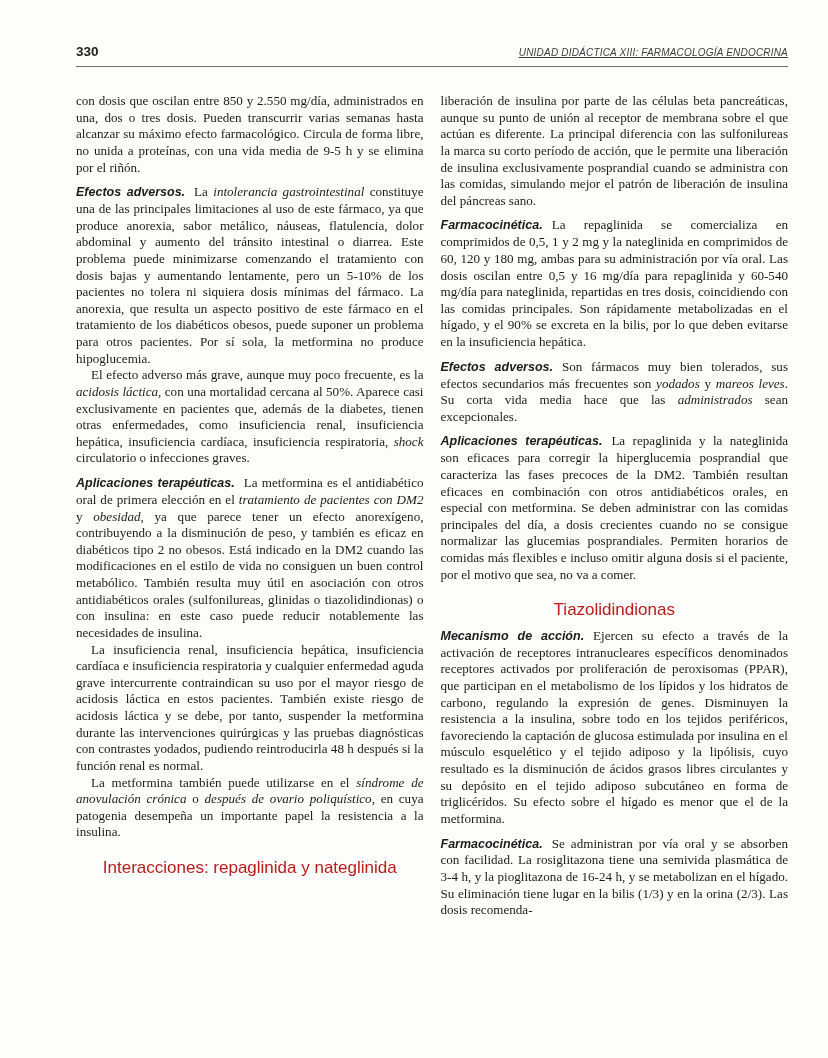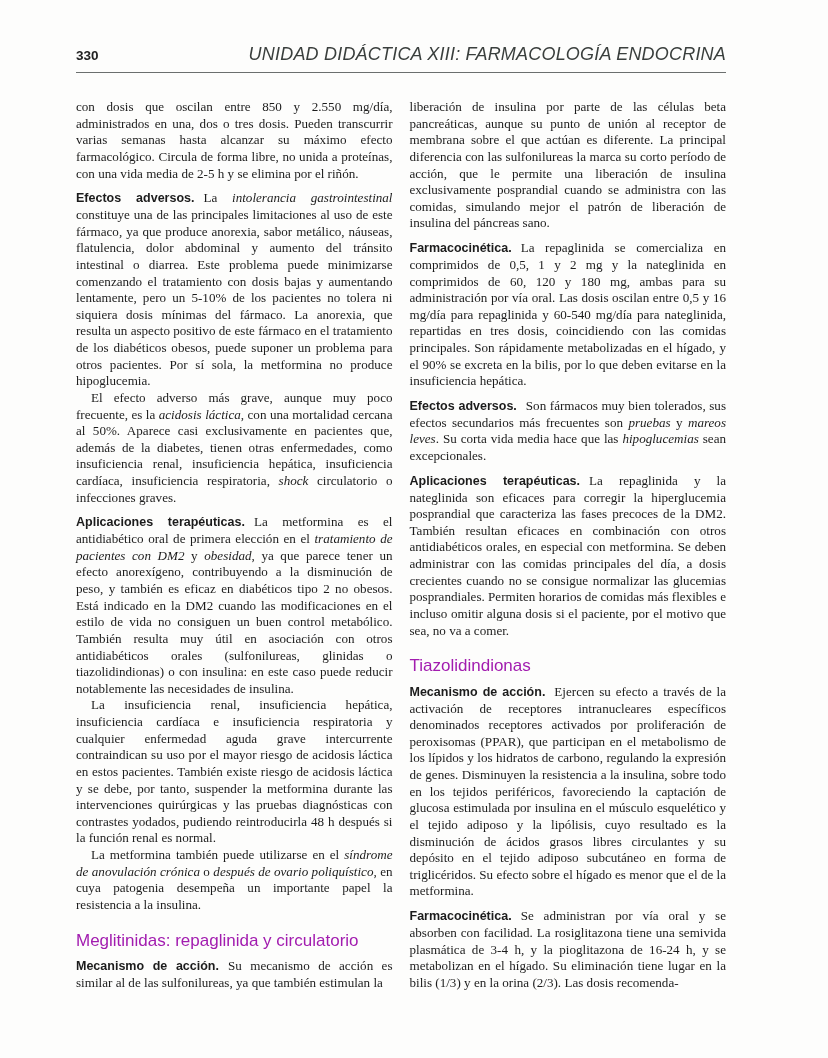--- a/index.html
+++ b/index.html
@@ -6,7 +6,7 @@
   body{width:828px;height:1058px;overflow:hidden;
        font-family:"Liberation Serif", serif;color:#1c1c1c;}
   .page{box-sizing:border-box;width:828px;height:1058px;
-        padding:44px 102px 36px 76px;background:#fdfdfc;}
+        padding:44px 40px 36px 76px;background:#fdfdfc;}
   .page-header{display:flex;justify-content:space-between;align-items:baseline;
         font-family:"Liberation Sans", sans-serif;}
   .page-number{font-weight:bold;font-size:13.5px;color:#222;}

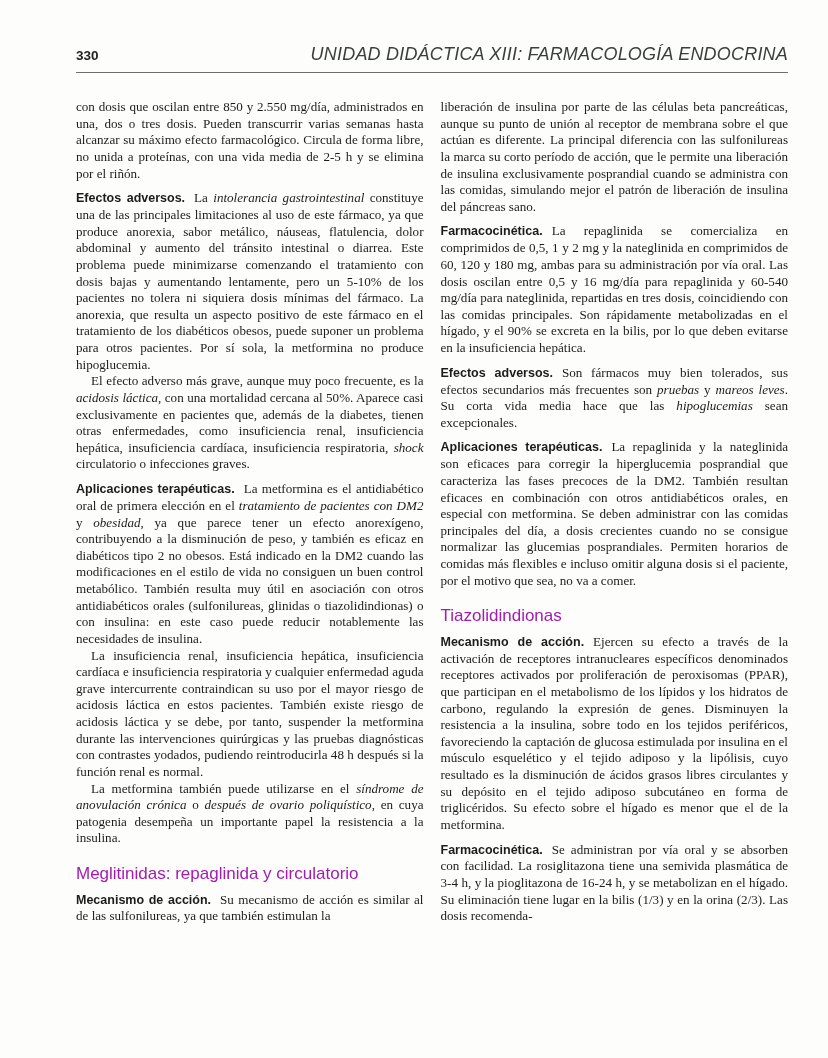--- a/index.html
+++ b/index.html
@@ -10,7 +10,7 @@
   .page-header{display:flex;justify-content:space-between;align-items:baseline;
         font-family:"Liberation Sans", sans-serif;}
   .page-number{font-weight:bold;font-size:13.5px;color:#222;}
-  .running-head{font-style:italic;font-size:18px;color:#3a3f3d;letter-spacing:0.2px;}
+  .running-head{font-style:italic;font-size:10px;color:#3a3f3d;letter-spacing:0.2px;text-decoration:underline;}
   .header-rule{border:none;border-top:1.6px solid #6b6f6e;margin:7px 0 26px 0;}
   .columns{display:flex;gap:17px;}
   .col{flex:1;min-width:0;font-size:13.1px;line-height:1.27;

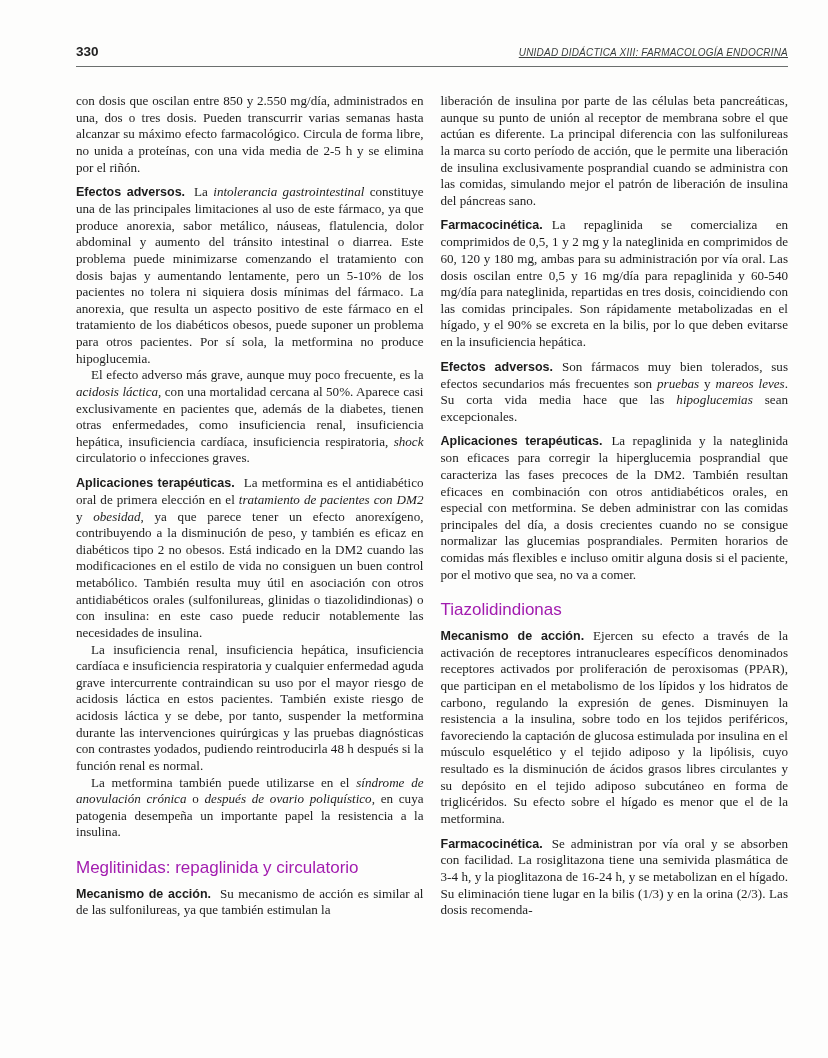--- a/index.html
+++ b/index.html
@@ -35,7 +35,7 @@
   <hr class="header-rule">
   <main class="columns">
     <section class="col" id="col-left">
-        <p class="para">con dosis que oscilan entre 850 y 2.550 mg/día, administrados en una, dos o tres dosis. Pueden transcurrir varias semanas hasta alcanzar su máximo efecto farmacológico. Circula de forma libre, no unida a proteínas, con una vida media de 2-5 h y se elimina por el riñón.</p>
+        <p class="para">con dosis que oscilan entre 850 y 2.550 mg/día, administrados en una, dos o tres dosis. Pueden transcurrir varias semanas hasta alcanzar su máximo efecto farmacológico. Circula de forma libre, no unida a proteínas, con una vida media de 9-5 h y se elimina por el riñón.</p>
         <p class="para labeled"><span class="run-label">Efectos adversos.</span>La <em>intolerancia gastrointestinal</em> constituye una de las principales limitaciones al uso de este fármaco, ya que produce anorexia, sabor metálico, náuseas, flatulencia, dolor abdominal y aumento del tránsito intestinal o diarrea. Este problema puede minimizarse comenzando el tratamiento con dosis bajas y aumentando lentamente, pero un 5-10% de los pacientes no tolera ni siquiera dosis mínimas del fármaco. La anorexia, que resulta un aspecto positivo de este fármaco en el tratamiento de los diabéticos obesos, puede suponer un problema para otros pacientes. Por sí sola, la metformina no produce hipoglucemia.</p>
         <p class="para indent">El efecto adverso más grave, aunque muy poco frecuente, es la <em>acidosis láctica</em>, con una mortalidad cercana al 50%. Aparece casi exclusivamente en pacientes que, además de la diabetes, tienen otras enfermedades, como insuficiencia renal, insuficiencia hepática, insuficiencia cardíaca, insuficiencia respiratoria, <em>shock</em> circulatorio o infecciones graves.</p>
         <p class="para labeled"><span class="run-label">Aplicaciones terapéuticas.</span>La metformina es el antidiabético oral de primera elección en el <em>tratamiento de pacientes con DM2</em> y <em>obesidad</em>, ya que parece tener un efecto anorexígeno, contribuyendo a la disminución de peso, y también es eficaz en diabéticos tipo 2 no obesos. Está indicado en la DM2 cuando las modificaciones en el estilo de vida no consiguen un buen control metabólico. También resulta muy útil en asociación con otros antidiabéticos orales (sulfonilureas, glinidas o tiazolidindionas) o con insulina: en este caso puede reducir notablemente las necesidades de insulina.</p>

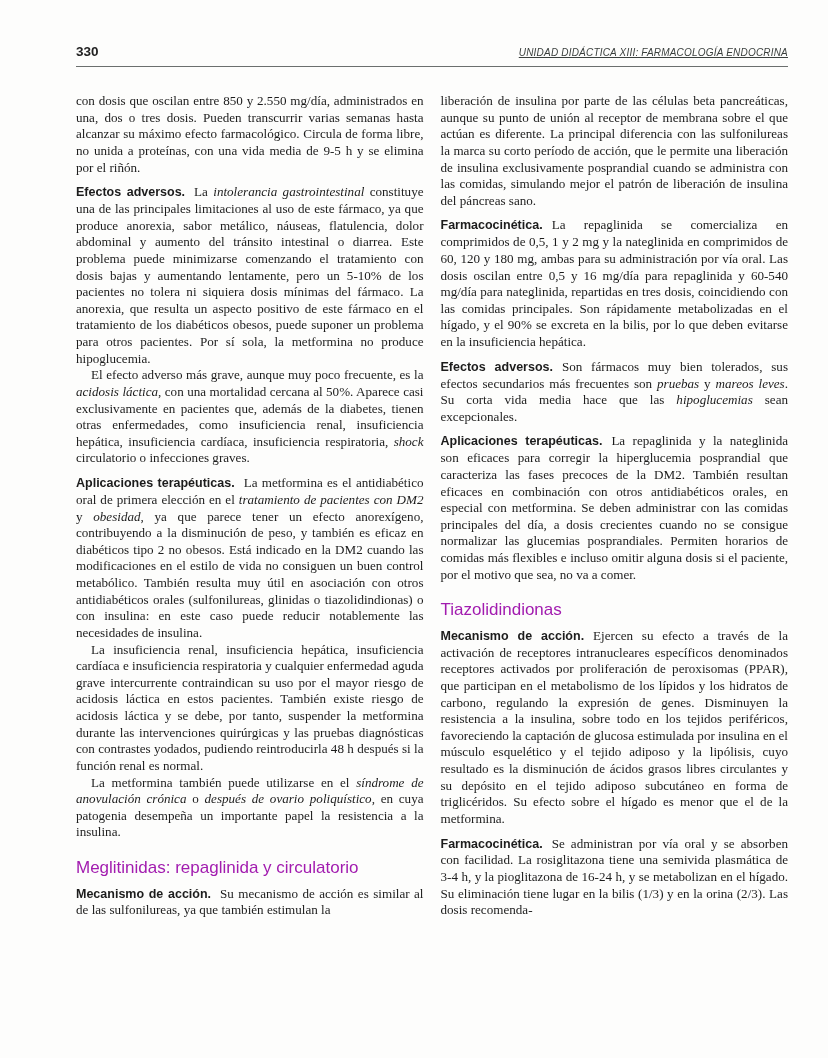--- a/index.html
+++ b/index.html
@@ -19,7 +19,7 @@
   p.para.labeled{margin-top:8px;}
   p.para.indent{text-indent:15px;}
   .run-label{font-family:"Liberation Sans", sans-serif;font-weight:bold;
-       font-size:12.5px;margin-right:9px;}
+       font-style:italic;font-size:12.5px;margin-right:9px;}
   em{font-style:italic;}
   h2.section-heading{font-family:"Liberation Sans", sans-serif;font-weight:500;
        font-size:17px;color:#a21caf;margin:17px 0 8px 0;text-align:left;line-height:1.15;}

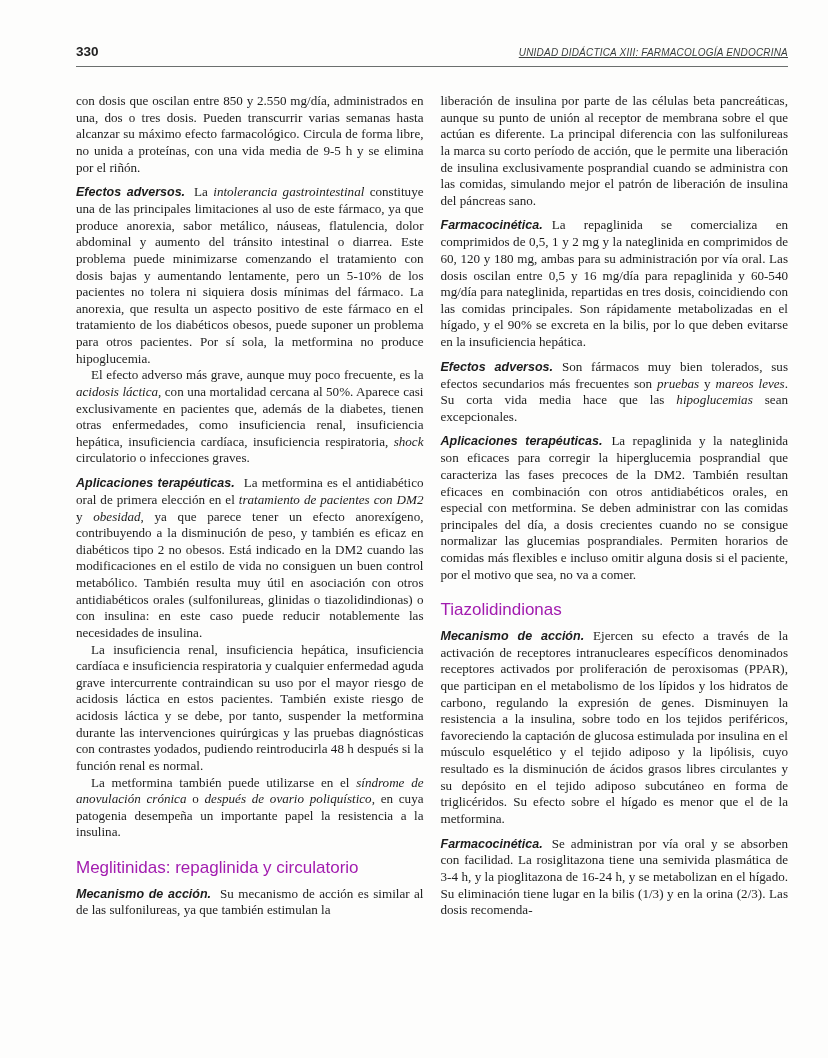--- a/index.html
+++ b/index.html
@@ -47,7 +47,7 @@
     <section class="col" id="col-right">
         <p class="para">liberación de insulina por parte de las células beta pancreáticas, aunque su punto de unión al receptor de membrana sobre el que actúan es diferente. La principal diferencia con las sulfonilureas la marca su corto período de acción, que le permite una liberación de insulina exclusivamente posprandial cuando se administra con las comidas, simulando mejor el patrón de liberación de insulina del páncreas sano.</p>
         <p class="para labeled"><span class="run-label">Farmacocinética.</span>La repaglinida se comercializa en comprimidos de 0,5, 1 y 2 mg y la nateglinida en comprimidos de 60, 120 y 180 mg, ambas para su administración por vía oral. Las dosis oscilan entre 0,5 y 16 mg/día para repaglinida y 60-540 mg/día para nateglinida, repartidas en tres dosis, coincidiendo con las comidas principales. Son rápidamente metabolizadas en el hígado, y el 90% se excreta en la bilis, por lo que deben evitarse en la insuficiencia hepática.</p>
-        <p class="para labeled"><span class="run-label">Efectos adversos.</span>Son fármacos muy bien tolerados, sus efectos secundarios más frecuentes son <em>pruebas</em> y <em>mareos leves</em>. Su corta vida media hace que las <em>hipoglucemias</em> sean excepcionales.</p>
+        <p class="para labeled"><span class="run-label">Efectos adversos.</span>Son fármacos muy bien tolerados, sus efectos secundarios más frecuentes son <em>yodados</em> y <em>mareos leves</em>. Su corta vida media hace que las <em>hipoglucemias</em> sean excepcionales.</p>
         <p class="para labeled"><span class="run-label">Aplicaciones terapéuticas.</span>La repaglinida y la nateglinida son eficaces para corregir la hiperglucemia posprandial que caracteriza las fases precoces de la DM2. También resultan eficaces en combinación con otros antidiabéticos orales, en especial con metformina. Se deben administrar con las comidas principales del día, a dosis crecientes cuando no se consigue normalizar las glucemias posprandiales. Permiten horarios de comidas más flexibles e incluso omitir alguna dosis si el paciente, por el motivo que sea, no va a comer.</p>
         <h2 class="section-heading">Tiazolidindionas</h2>
         <p class="para labeled"><span class="run-label">Mecanismo de acción.</span>Ejercen su efecto a través de la activación de receptores intranucleares específicos denominados receptores activados por proliferación de peroxisomas (PPAR), que participan en el metabolismo de los lípidos y los hidratos de carbono, regulando la expresión de genes. Disminuyen la resistencia a la insulina, sobre todo en los tejidos periféricos, favoreciendo la captación de glucosa estimulada por insulina en el músculo esquelético y el tejido adiposo y la lipólisis, cuyo resultado es la disminución de ácidos grasos libres circulantes y su depósito en el tejido adiposo subcutáneo en forma de triglicéridos. Su efecto sobre el hígado es menor que el de la metformina.</p>

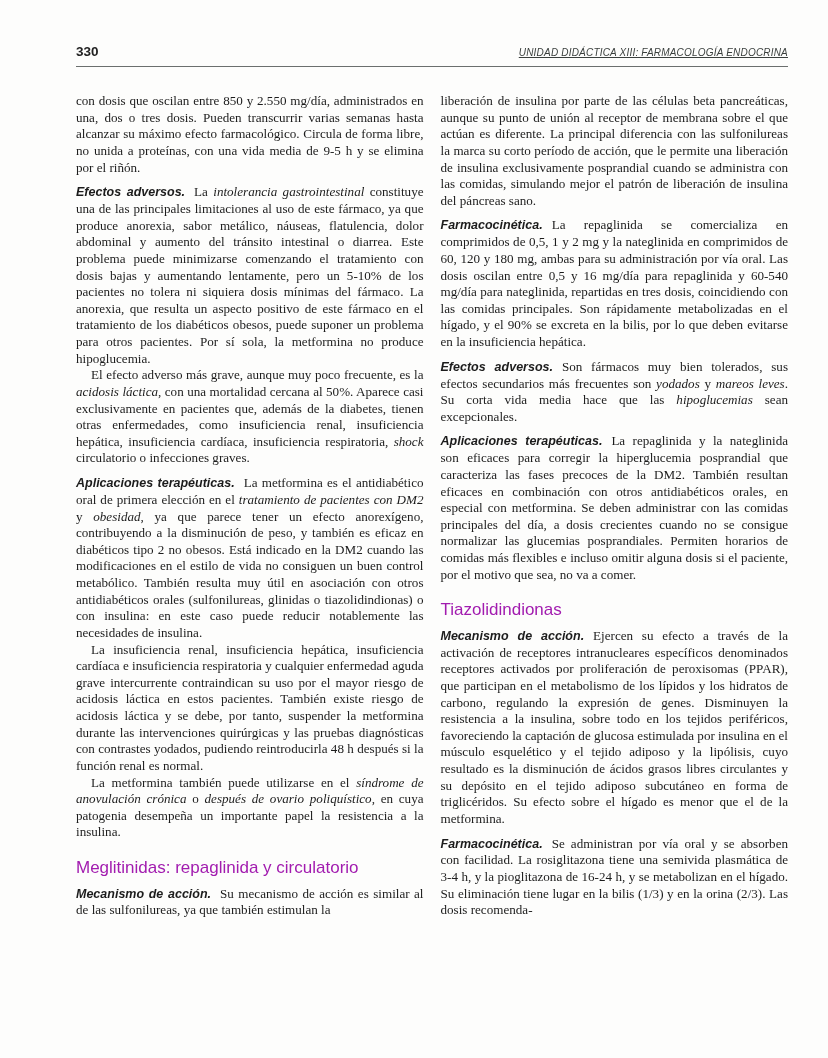--- a/index.html
+++ b/index.html
@@ -47,7 +47,7 @@
     <section class="col" id="col-right">
         <p class="para">liberación de insulina por parte de las células beta pancreáticas, aunque su punto de unión al receptor de membrana sobre el que actúan es diferente. La principal diferencia con las sulfonilureas la marca su corto período de acción, que le permite una liberación de insulina exclusivamente posprandial cuando se administra con las comidas, simulando mejor el patrón de liberación de insulina del páncreas sano.</p>
         <p class="para labeled"><span class="run-label">Farmacocinética.</span>La repaglinida se comercializa en comprimidos de 0,5, 1 y 2 mg y la nateglinida en comprimidos de 60, 120 y 180 mg, ambas para su administración por vía oral. Las dosis oscilan entre 0,5 y 16 mg/día para repaglinida y 60-540 mg/día para nateglinida, repartidas en tres dosis, coincidiendo con las comidas principales. Son rápidamente metabolizadas en el hígado, y el 90% se excreta en la bilis, por lo que deben evitarse en la insuficiencia hepática.</p>
-        <p class="para labeled"><span class="run-label">Efectos adversos.</span>Son fármacos muy bien tolerados, sus efectos secundarios más frecuentes son <em>yodados</em> y <em>mareos leves</em>. Su corta vida media hace que las <em>hipoglucemias</em> sean excepcionales.</p>
+        <p class="para labeled"><span class="run-label">Efectos adversos.</span>Son fármacos muy bien tolerados, sus efectos secundarios más frecuentes son <em>yodados</em> y <em>mareos leves</em>. Su corta vida media hace que las <em>administrados</em> sean excepcionales.</p>
         <p class="para labeled"><span class="run-label">Aplicaciones terapéuticas.</span>La repaglinida y la nateglinida son eficaces para corregir la hiperglucemia posprandial que caracteriza las fases precoces de la DM2. También resultan eficaces en combinación con otros antidiabéticos orales, en especial con metformina. Se deben administrar con las comidas principales del día, a dosis crecientes cuando no se consigue normalizar las glucemias posprandiales. Permiten horarios de comidas más flexibles e incluso omitir alguna dosis si el paciente, por el motivo que sea, no va a comer.</p>
         <h2 class="section-heading">Tiazolidindionas</h2>
         <p class="para labeled"><span class="run-label">Mecanismo de acción.</span>Ejercen su efecto a través de la activación de receptores intranucleares específicos denominados receptores activados por proliferación de peroxisomas (PPAR), que participan en el metabolismo de los lípidos y los hidratos de carbono, regulando la expresión de genes. Disminuyen la resistencia a la insulina, sobre todo en los tejidos periféricos, favoreciendo la captación de glucosa estimulada por insulina en el músculo esquelético y el tejido adiposo y la lipólisis, cuyo resultado es la disminución de ácidos grasos libres circulantes y su depósito en el tejido adiposo subcutáneo en forma de triglicéridos. Su efecto sobre el hígado es menor que el de la metformina.</p>

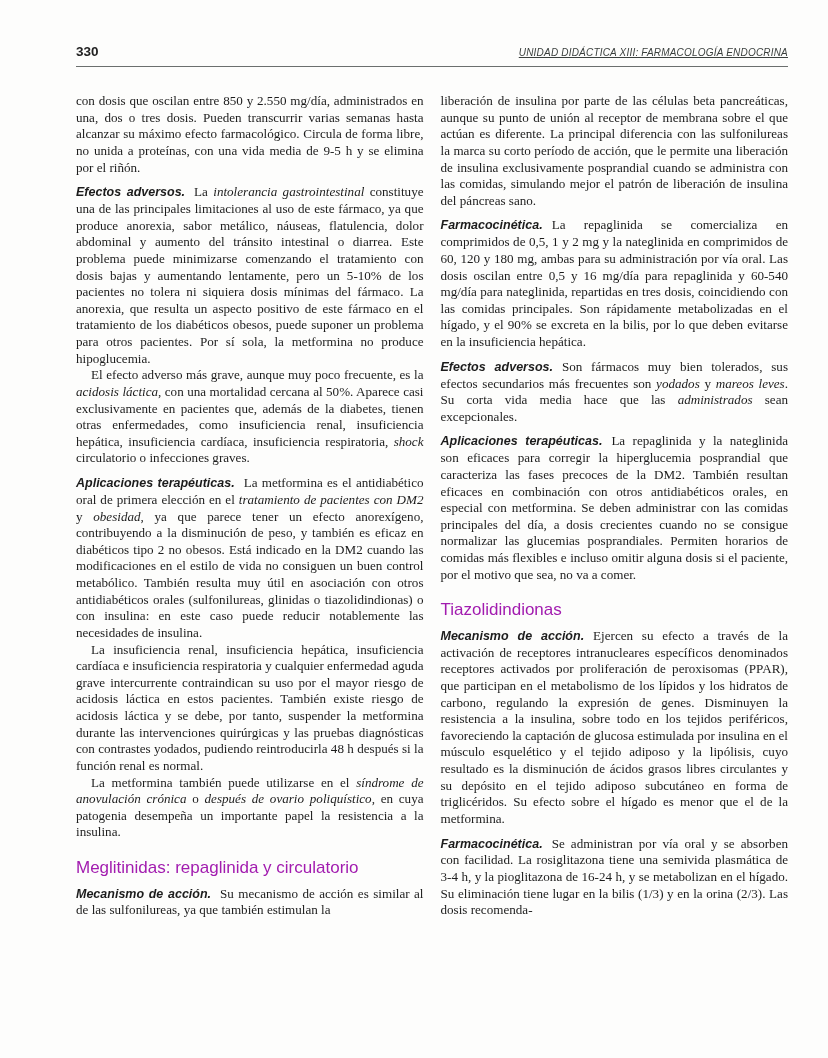--- a/index.html
+++ b/index.html
@@ -22,7 +22,7 @@
        font-style:italic;font-size:12.5px;margin-right:9px;}
   em{font-style:italic;}
   h2.section-heading{font-family:"Liberation Sans", sans-serif;font-weight:500;
-       font-size:17px;color:#a21caf;margin:17px 0 8px 0;text-align:left;line-height:1.15;}
+       font-size:17px;color:#b91c1c;margin:17px 0 8px 0;text-align:center;line-height:1.15;}
 </style>
 </head>
 <body>

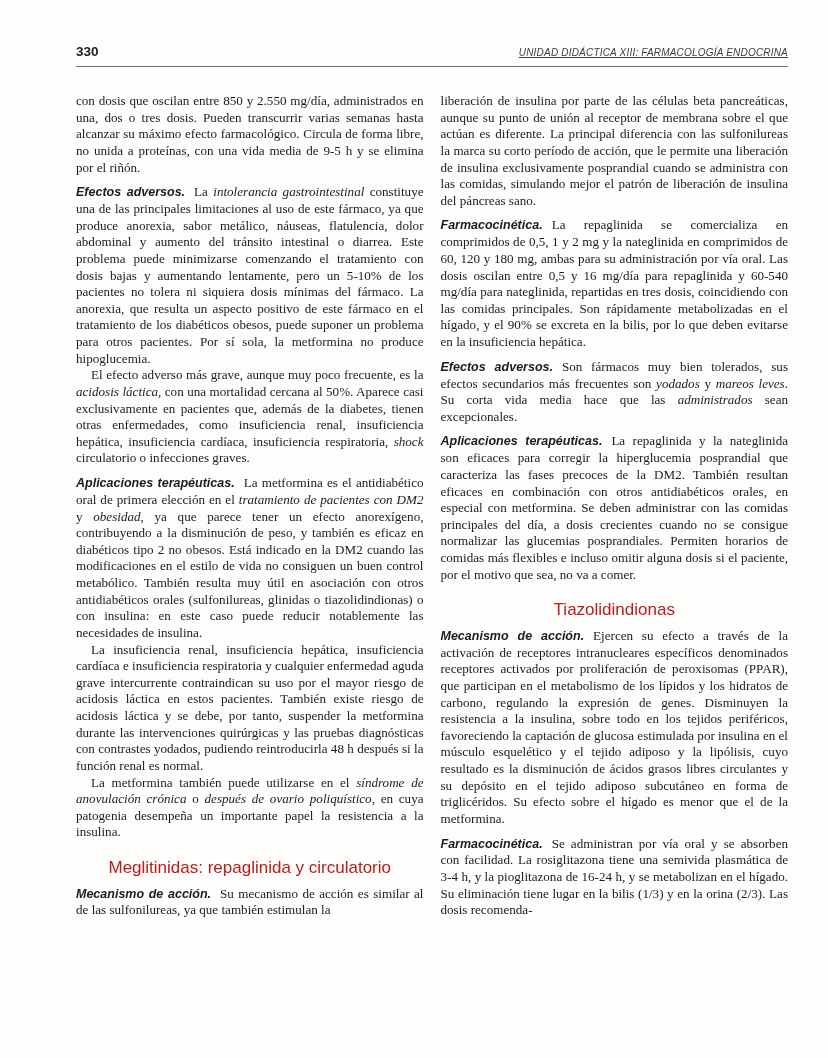--- a/index.html
+++ b/index.html
@@ -41,7 +41,7 @@
         <p class="para labeled"><span class="run-label">Aplicaciones terapéuticas.</span>La metformina es el antidiabético oral de primera elección en el <em>tratamiento de pacientes con DM2</em> y <em>obesidad</em>, ya que parece tener un efecto anorexígeno, contribuyendo a la disminución de peso, y también es eficaz en diabéticos tipo 2 no obesos. Está indicado en la DM2 cuando las modificaciones en el estilo de vida no consiguen un buen control metabólico. También resulta muy útil en asociación con otros antidiabéticos orales (sulfonilureas, glinidas o tiazolidindionas) o con insulina: en este caso puede reducir notablemente las necesidades de insulina.</p>
         <p class="para indent">La insuficiencia renal, insuficiencia hepática, insuficiencia cardíaca e insuficiencia respiratoria y cualquier enfermedad aguda grave intercurrente contraindican su uso por el mayor riesgo de acidosis láctica en estos pacientes. También existe riesgo de acidosis láctica y se debe, por tanto, suspender la metformina durante las intervenciones quirúrgicas y las pruebas diagnósticas con contrastes yodados, pudiendo reintroducirla 48 h después si la función renal es normal.</p>
         <p class="para indent">La metformina también puede utilizarse en el <em>síndrome de anovulación crónica</em> o <em>después de ovario poliquístico</em>, en cuya patogenia desempeña un importante papel la resistencia a la insulina.</p>
-        <h2 class="section-heading">Meglitinidas: repaglinida y circulatorio</h2>
+        <h2 class="section-heading">Interacciones: repaglinida y nateglinida</h2>
         <p class="para labeled"><span class="run-label">Mecanismo de acción.</span>Su mecanismo de acción es similar al de las sulfonilureas, ya que también estimulan la</p>
       </section>
     <section class="col" id="col-right">

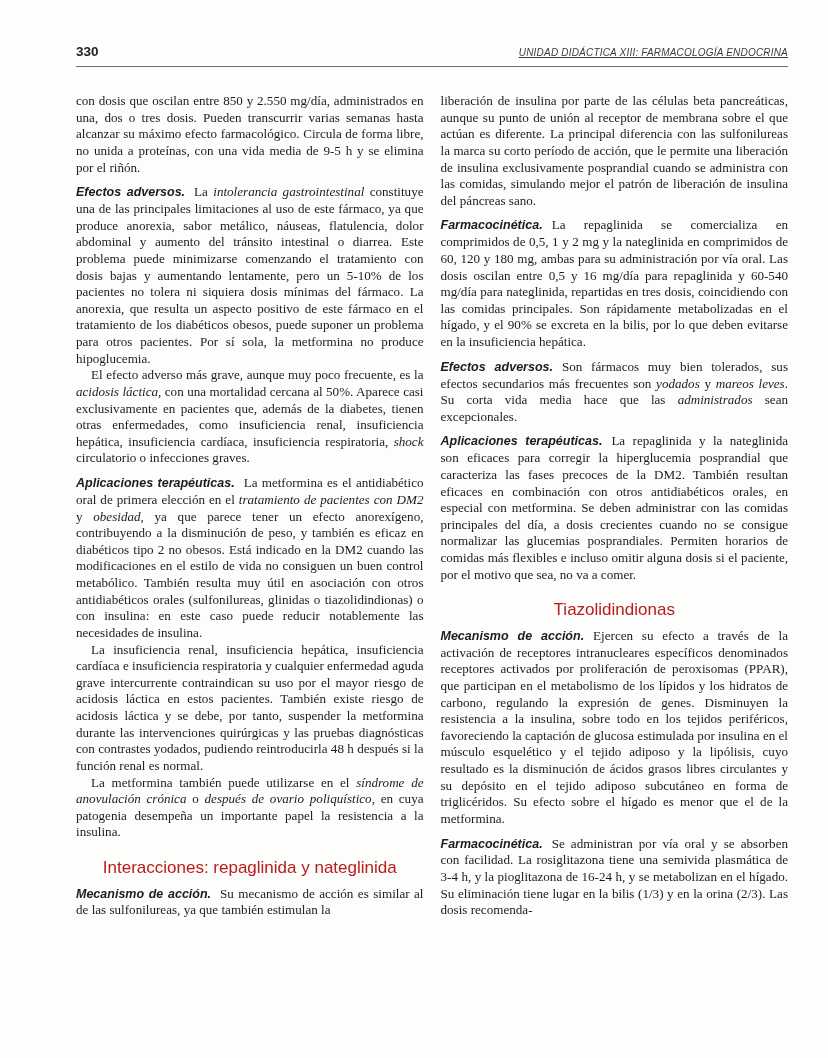--- a/index.html
+++ b/index.html
@@ -42,7 +42,6 @@
         <p class="para indent">La insuficiencia renal, insuficiencia hepática, insuficiencia cardíaca e insuficiencia respiratoria y cualquier enfermedad aguda grave intercurrente contraindican su uso por el mayor riesgo de acidosis láctica en estos pacientes. También existe riesgo de acidosis láctica y se debe, por tanto, suspender la metformina durante las intervenciones quirúrgicas y las pruebas diagnósticas con contrastes yodados, pudiendo reintroducirla 48 h después si la función renal es normal.</p>
         <p class="para indent">La metformina también puede utilizarse en el <em>síndrome de anovulación crónica</em> o <em>después de ovario poliquístico</em>, en cuya patogenia desempeña un importante papel la resistencia a la insulina.</p>
         <h2 class="section-heading">Interacciones: repaglinida y nateglinida</h2>
-        <p class="para labeled"><span class="run-label">Mecanismo de acción.</span>Su mecanismo de acción es similar al de las sulfonilureas, ya que también estimulan la</p>
       </section>
     <section class="col" id="col-right">
         <p class="para">liberación de insulina por parte de las células beta pancreáticas, aunque su punto de unión al receptor de membrana sobre el que actúan es diferente. La principal diferencia con las sulfonilureas la marca su corto período de acción, que le permite una liberación de insulina exclusivamente posprandial cuando se administra con las comidas, simulando mejor el patrón de liberación de insulina del páncreas sano.</p>

